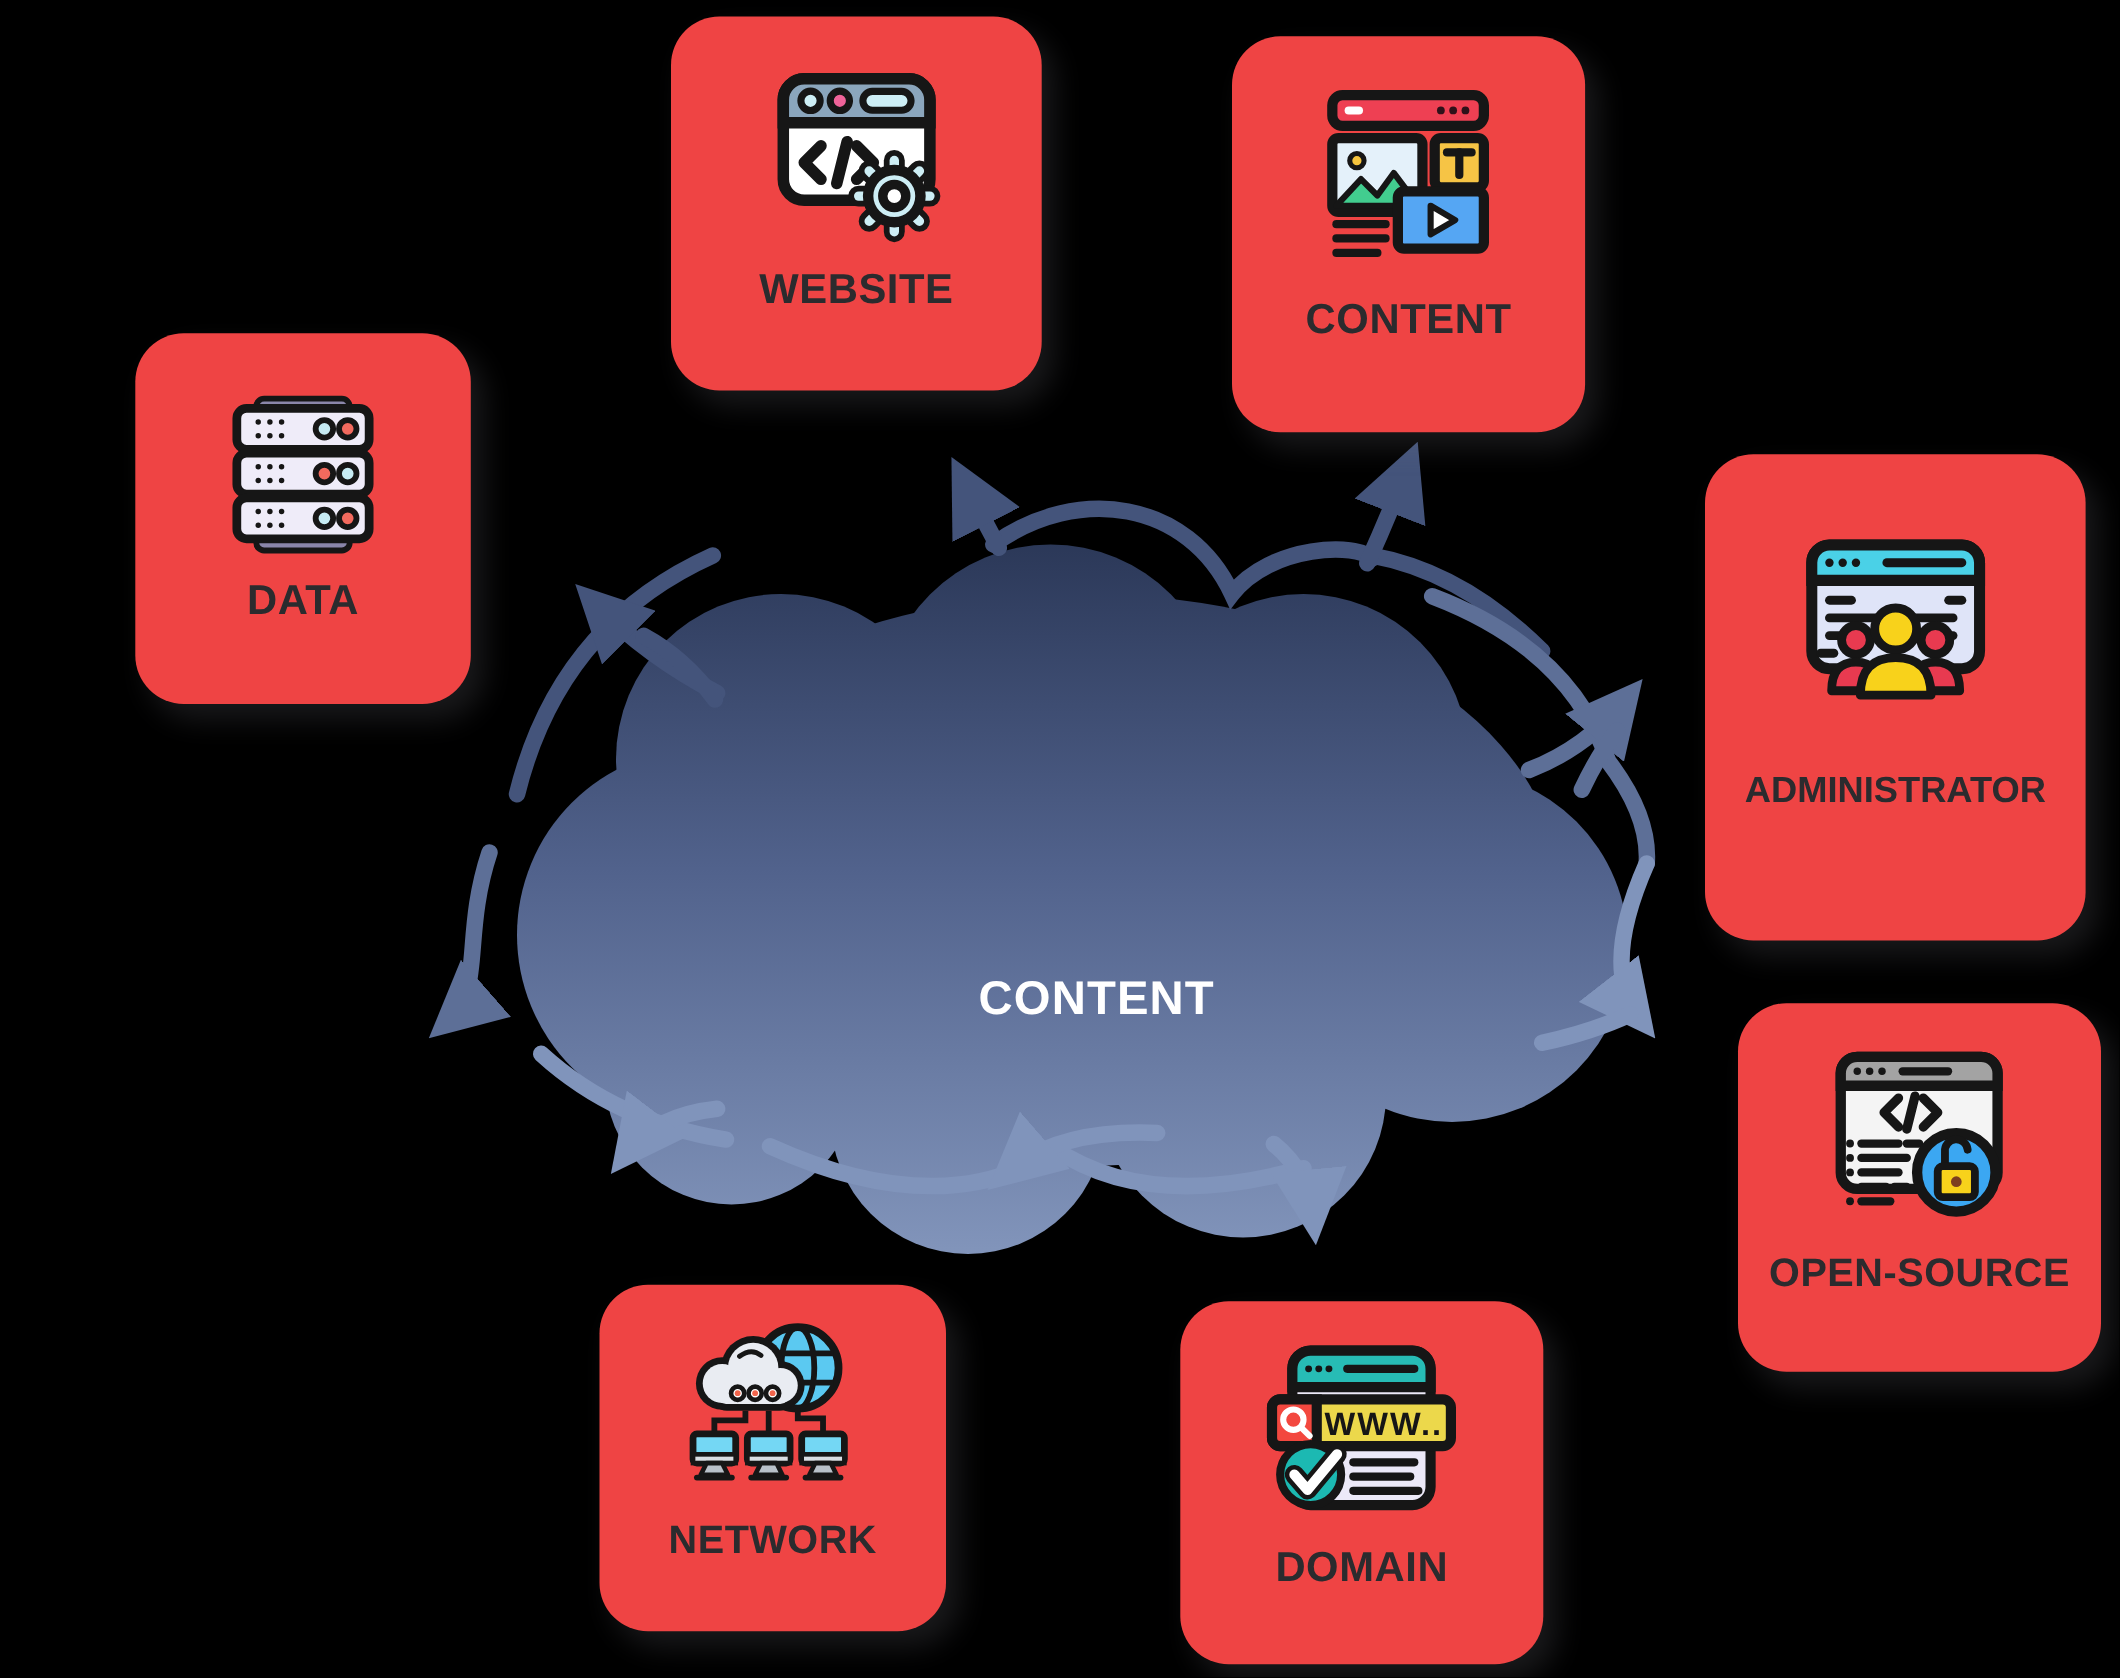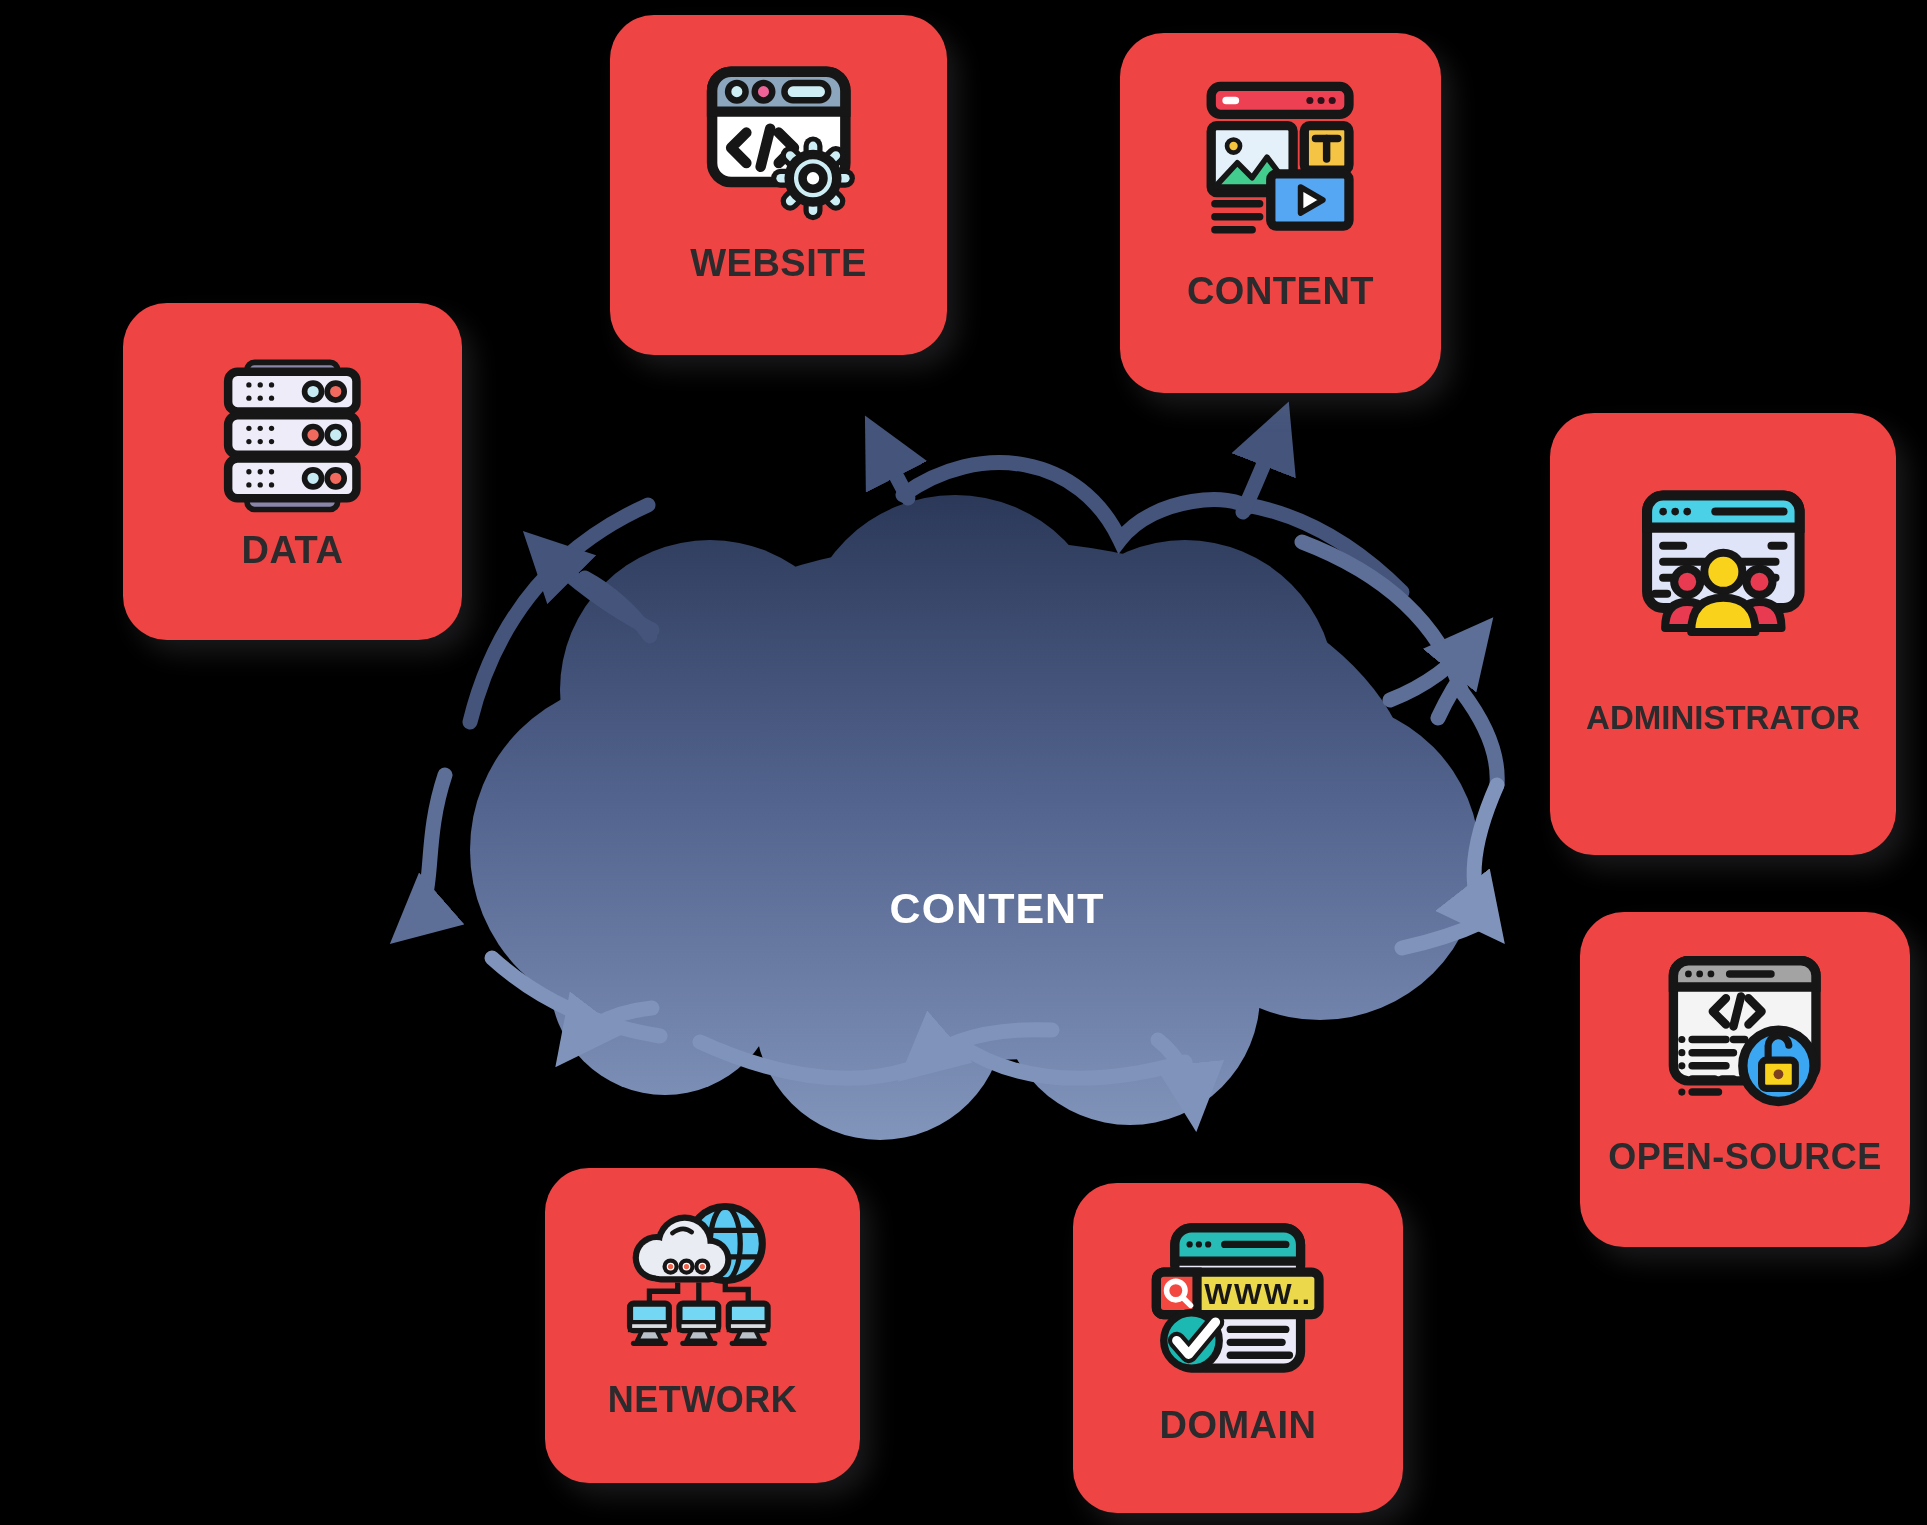--- a/index.html
+++ b/index.html
@@ -22,7 +22,7 @@
   .card .label{margin-top:2%;font-weight:700;font-size:38px;letter-spacing:.5px;color:#2b2b2e;white-space:nowrap;}
   #card-website      {left:610px; top:15px;  width:337px;height:340px;}
   #card-content      {left:1120px;top:33px;  width:321px;height:360px;}
-  #card-data         {left:123px; top:303px; width:339px;height:337px;}
+  #card-data         {left:123px; top:303px; width:305px;height:337px;}
   #card-administrator{left:1550px;top:413px; width:346px;height:442px;}
   #card-administrator .label{font-size:33px;letter-spacing:0;}
   #card-pdf-html     {left:17px;  top:873px; width:336px;height:330px;}

